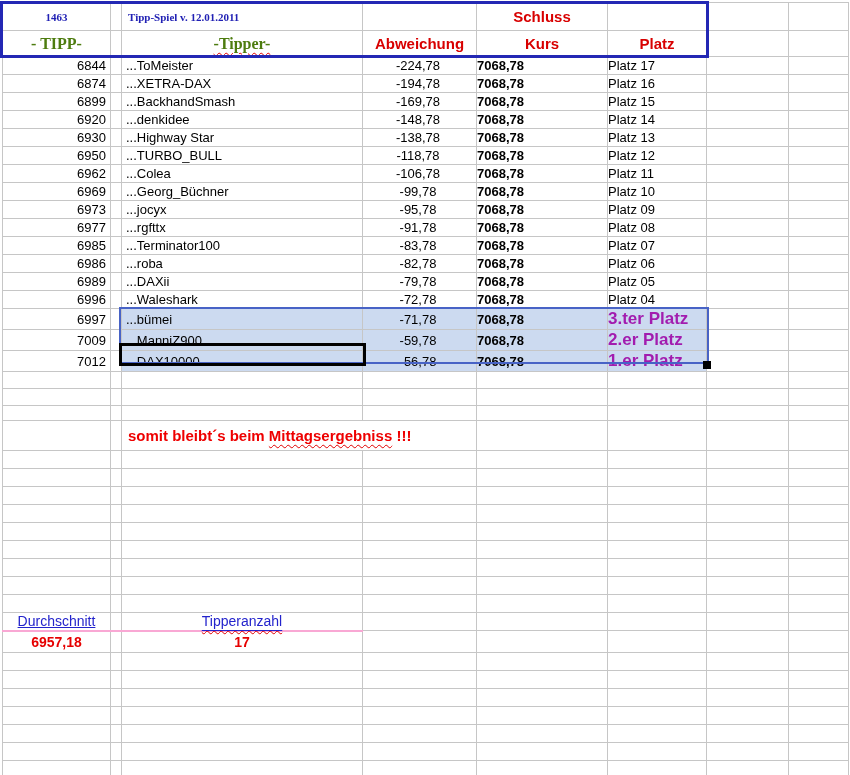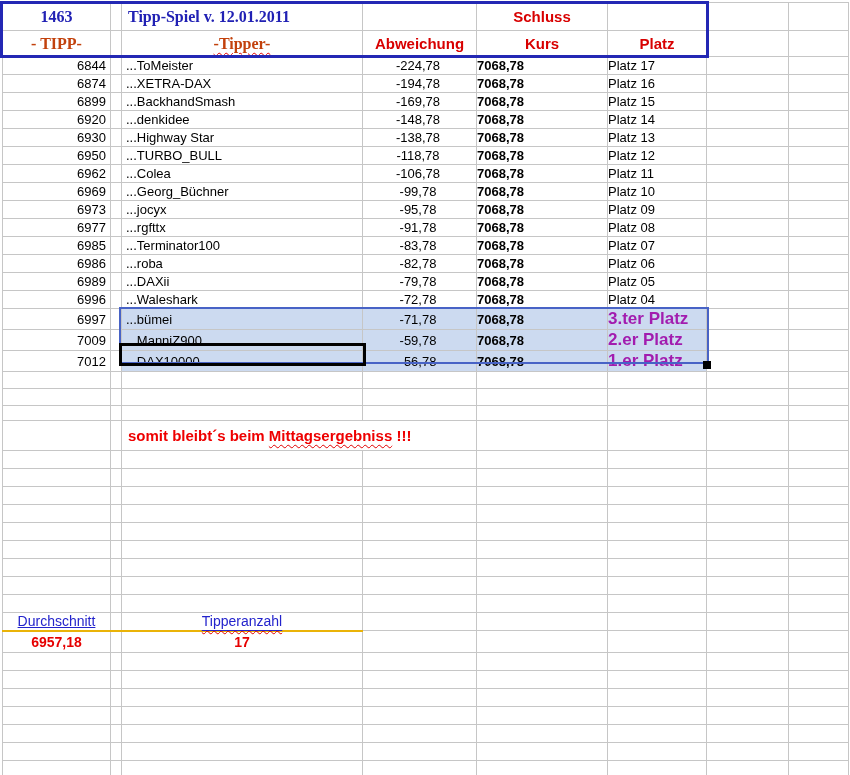--- a/index.html
+++ b/index.html
@@ -25,7 +25,7 @@
   tr.val{height:22px}
 
   
-  .serifnavy{font-family:"Liberation Serif",serif;font-weight:bold;font-size:16px;color:#2121b4;text-align:center;}
+  .serifnavy{font-family:"Liberation Serif",serif;font-weight:bold;font-size:11px;color:#2121b4;text-align:center;}
   .title-cell{text-align:left;padding-left:6px;}
   .serifred{font-family:"Liberation Serif",serif;font-weight:bold;font-size:16px;color:#c2410c;text-align:center;}
   .sansred{font-weight:bold;font-size:15px;color:#d80000;text-align:center;}

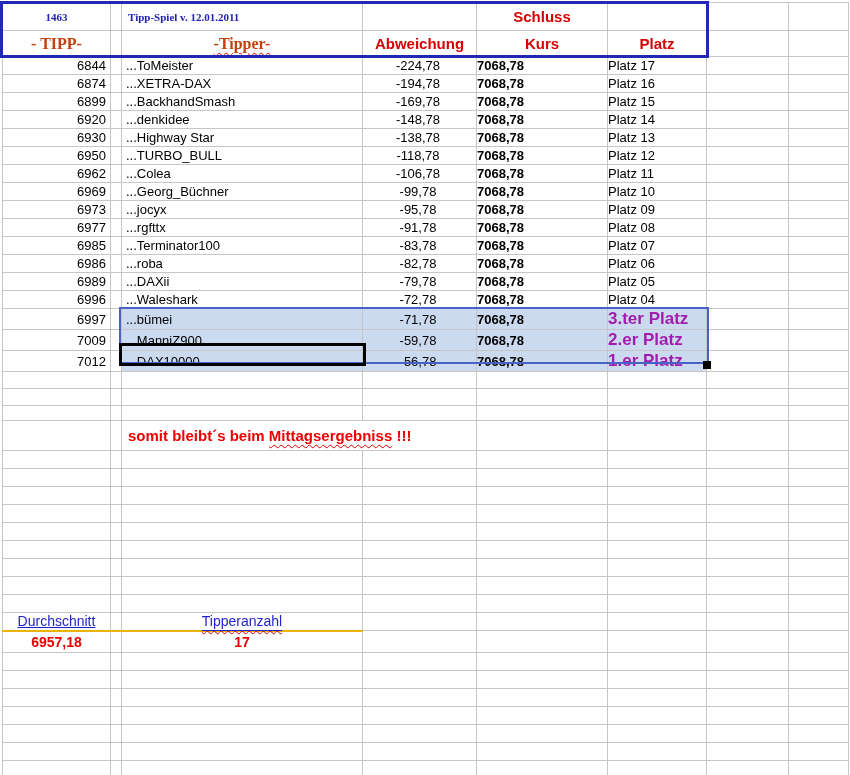--- a/index.html
+++ b/index.html
@@ -27,7 +27,7 @@
   
   .serifnavy{font-family:"Liberation Serif",serif;font-weight:bold;font-size:11px;color:#2121b4;text-align:center;}
   .title-cell{text-align:left;padding-left:6px;}
-  .serifred{font-family:"Liberation Serif",serif;font-weight:bold;font-size:16px;color:#c2410c;text-align:center;}
+  .serifred{font-family:"Liberation Serif",serif;font-weight:bold;font-size:16px;color:#4d7c0f;text-align:center;}
   .sansred{font-weight:bold;font-size:15px;color:#d80000;text-align:center;}
 
   

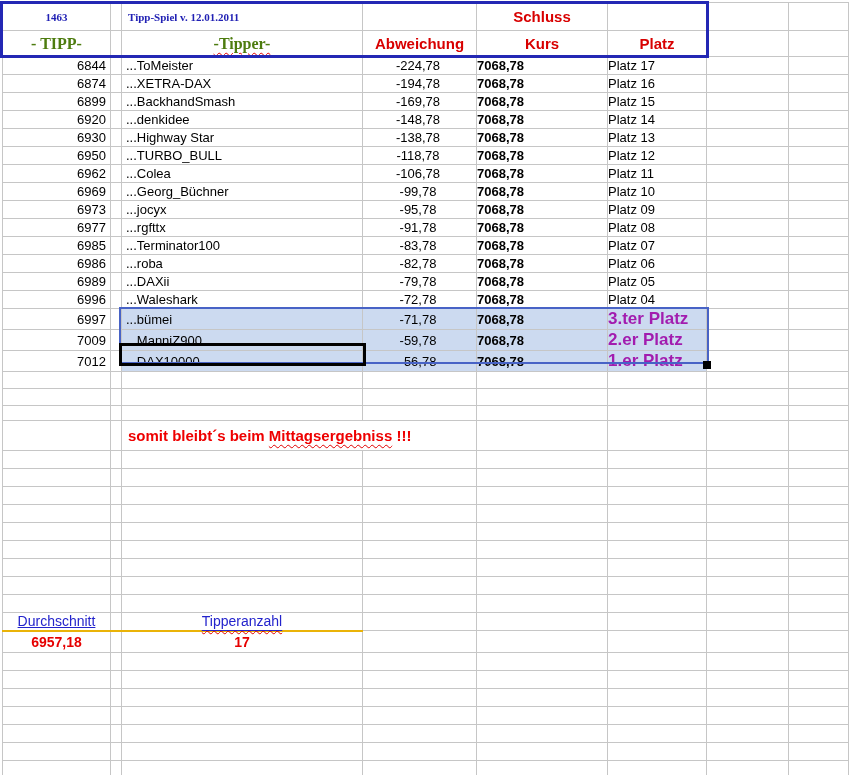--- a/index.html
+++ b/index.html
@@ -48,7 +48,7 @@
   .wavy-red{text-decoration:underline wavy #e00000;text-decoration-thickness:1px;text-underline-offset:4px;margin-top:24px;}
   .wavy-red3{text-decoration:underline wavy #e00000;text-decoration-thickness:1px;text-underline-offset:3px;}
   .sum-value{color:#e60000;font-weight:bold;font-size:14px;text-align:center;margin-left:12px;}
-  .thickb{border-bottom:2px solid #eab308;}
+  .thickb{border-bottom:2px solid #f9a8d4;}
 
   
   .header-box{

